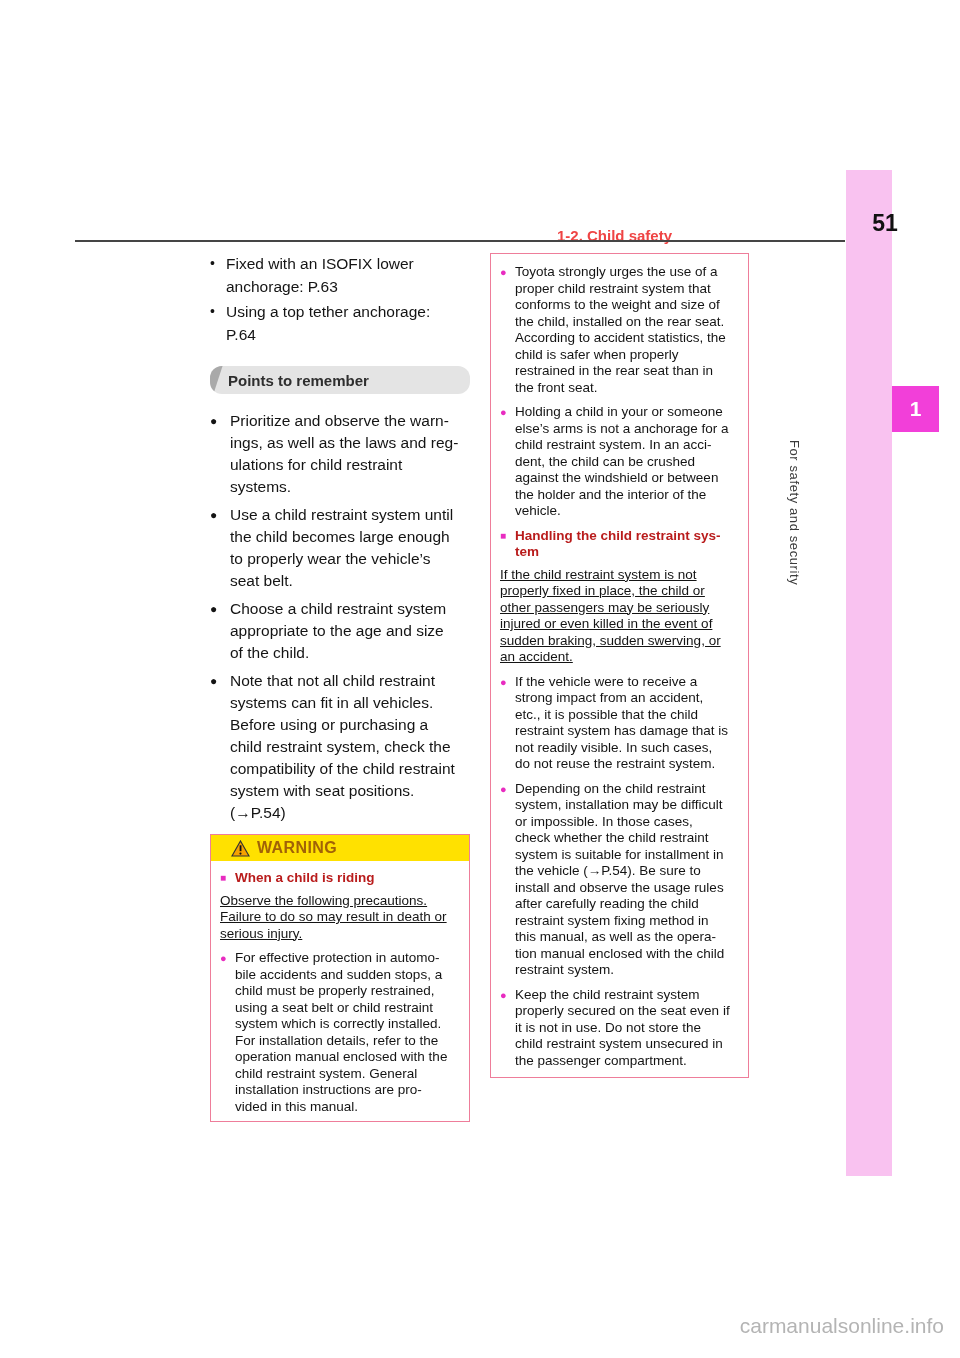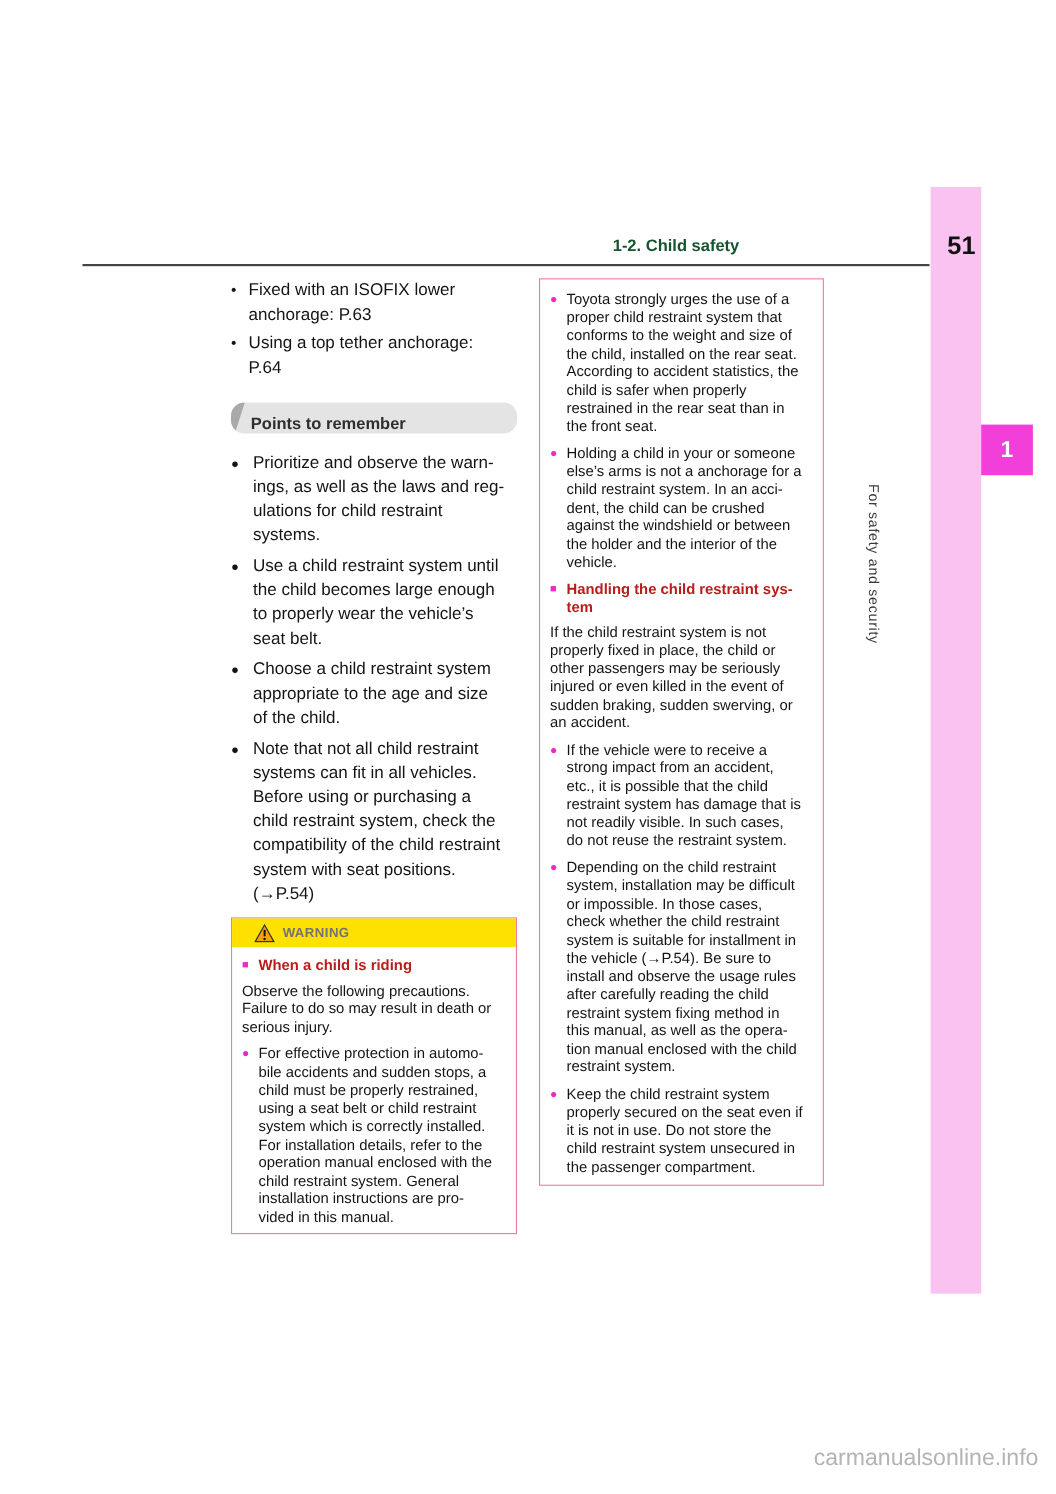--- a/index.html
+++ b/index.html
@@ -59,10 +59,10 @@
   
   .section-title {
     position: absolute;
-    left: 557px; top: 215px;
+    left: 557px; top: 227px;
     font-size: 15px;
     font-weight: bold;
-    color: #14532d;
+    color: #ef4444;
   }
   .header-rule {
     position: absolute;

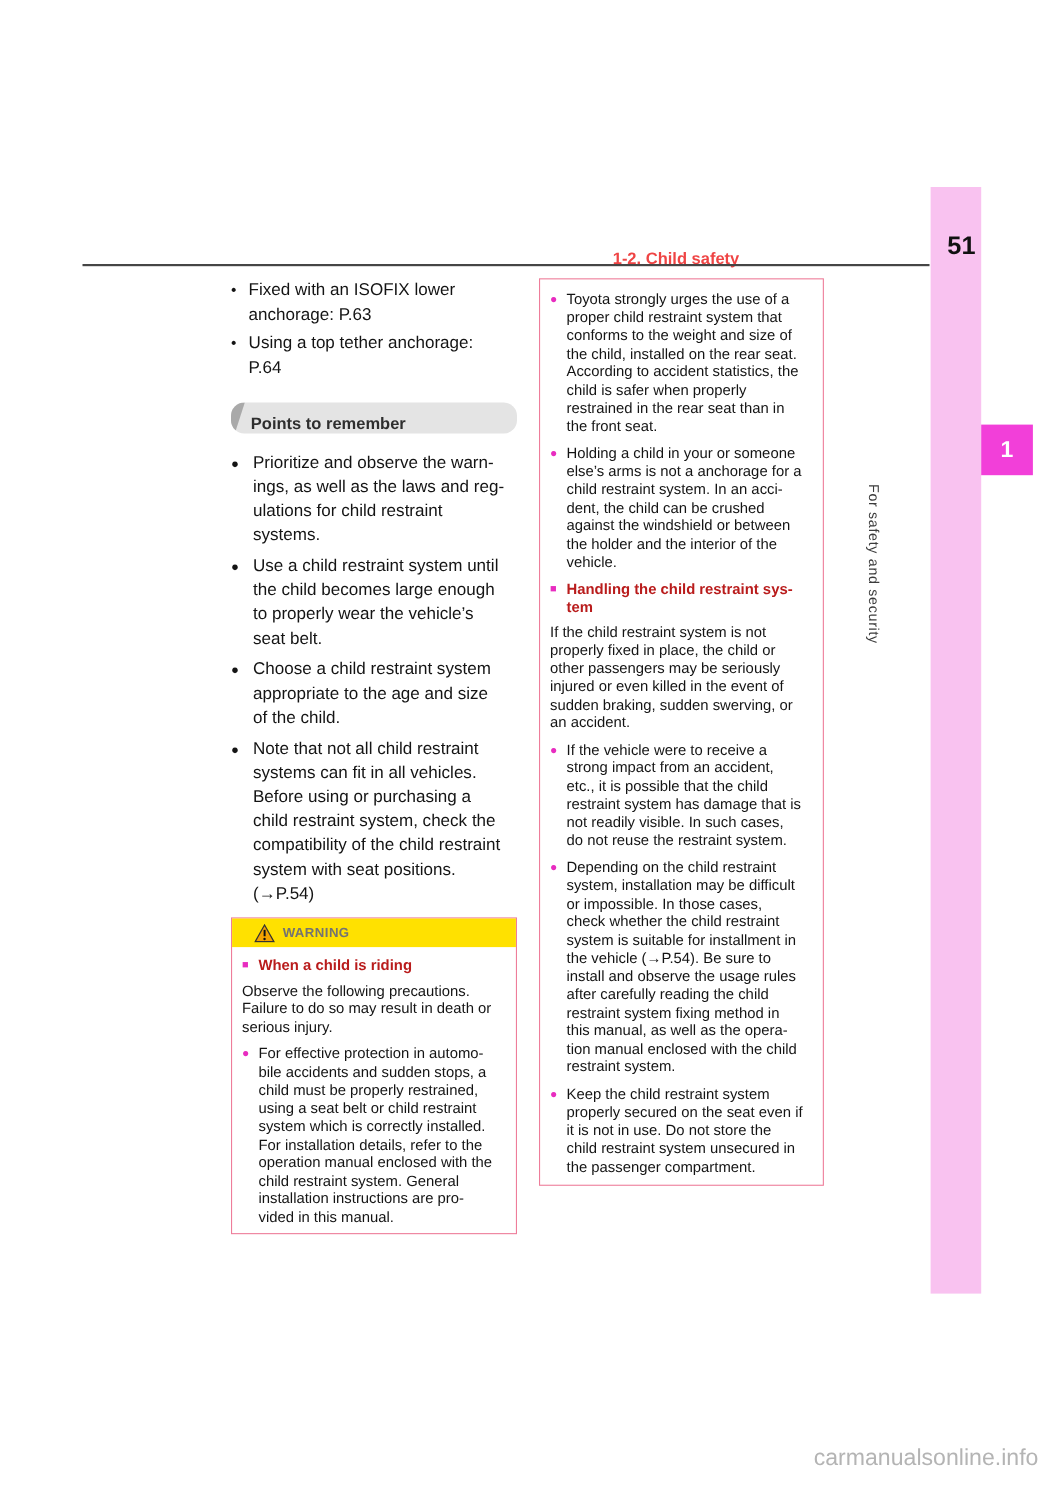--- a/index.html
+++ b/index.html
@@ -32,6 +32,7 @@
     font-size: 23px;
     font-weight: bold;
     color: #111;
+    padding-left: 11px;
   }
   .chapter-tab {
     position: absolute;

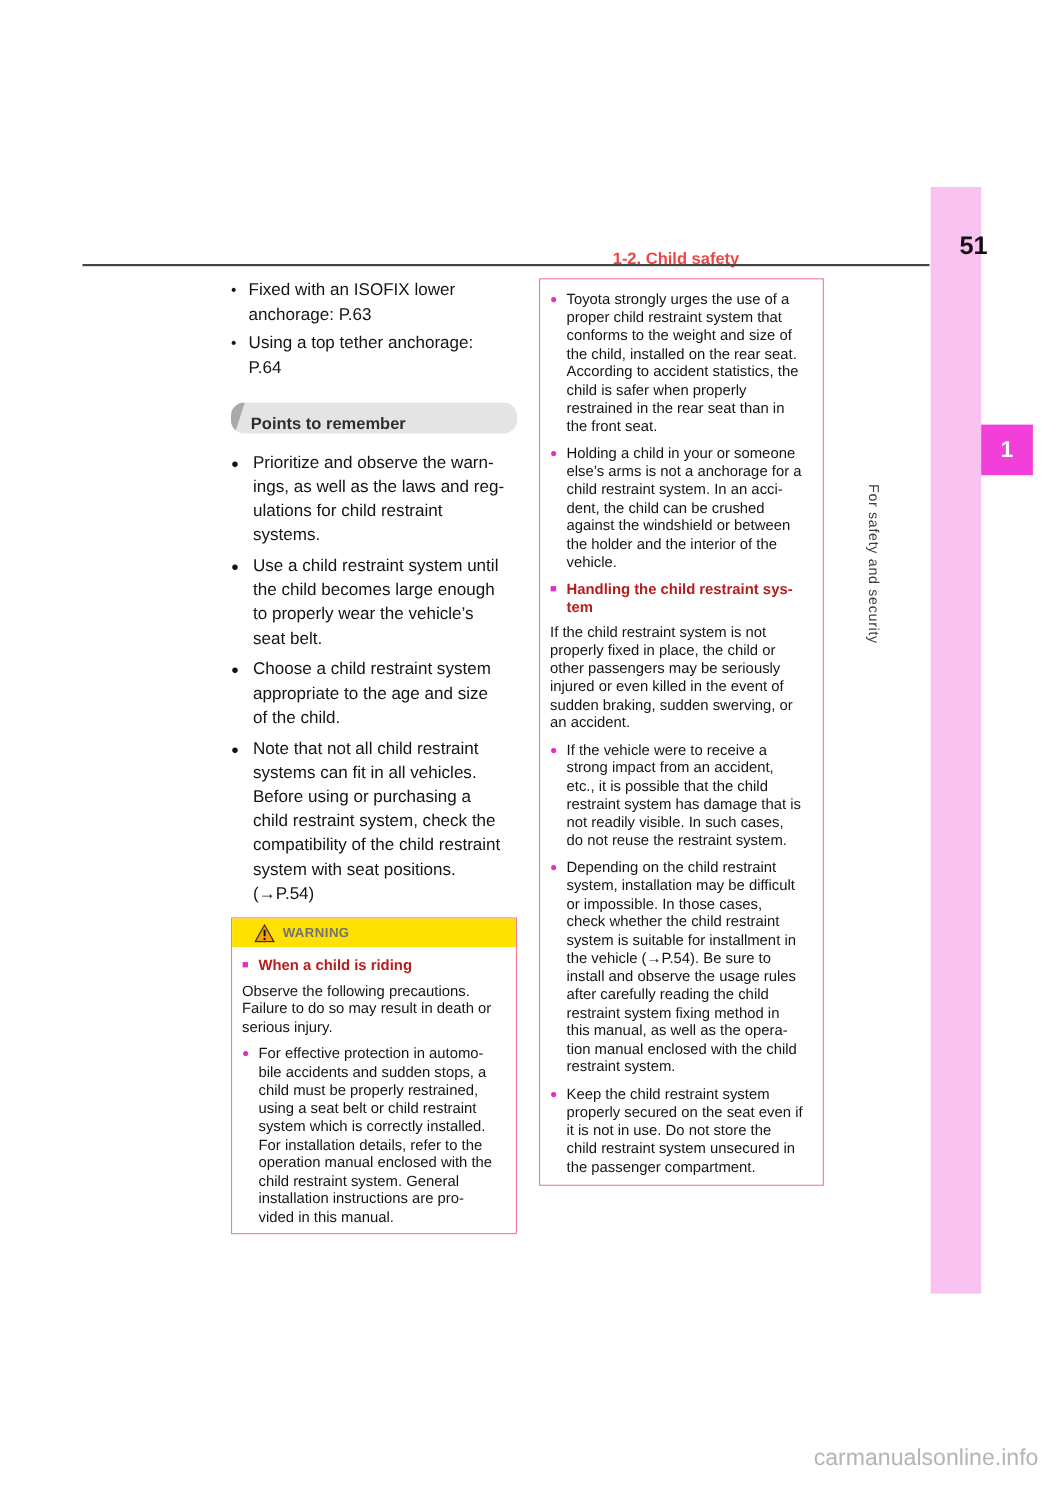--- a/index.html
+++ b/index.html
@@ -99,7 +99,7 @@
     height: 28px;
     background: var(--points-bg, #e4e4e4);
     display: flex;
-    align-items: flex-end;
+    align-items: center;
     padding-left: 18px;
     overflow: hidden;
     border-radius: 12px;

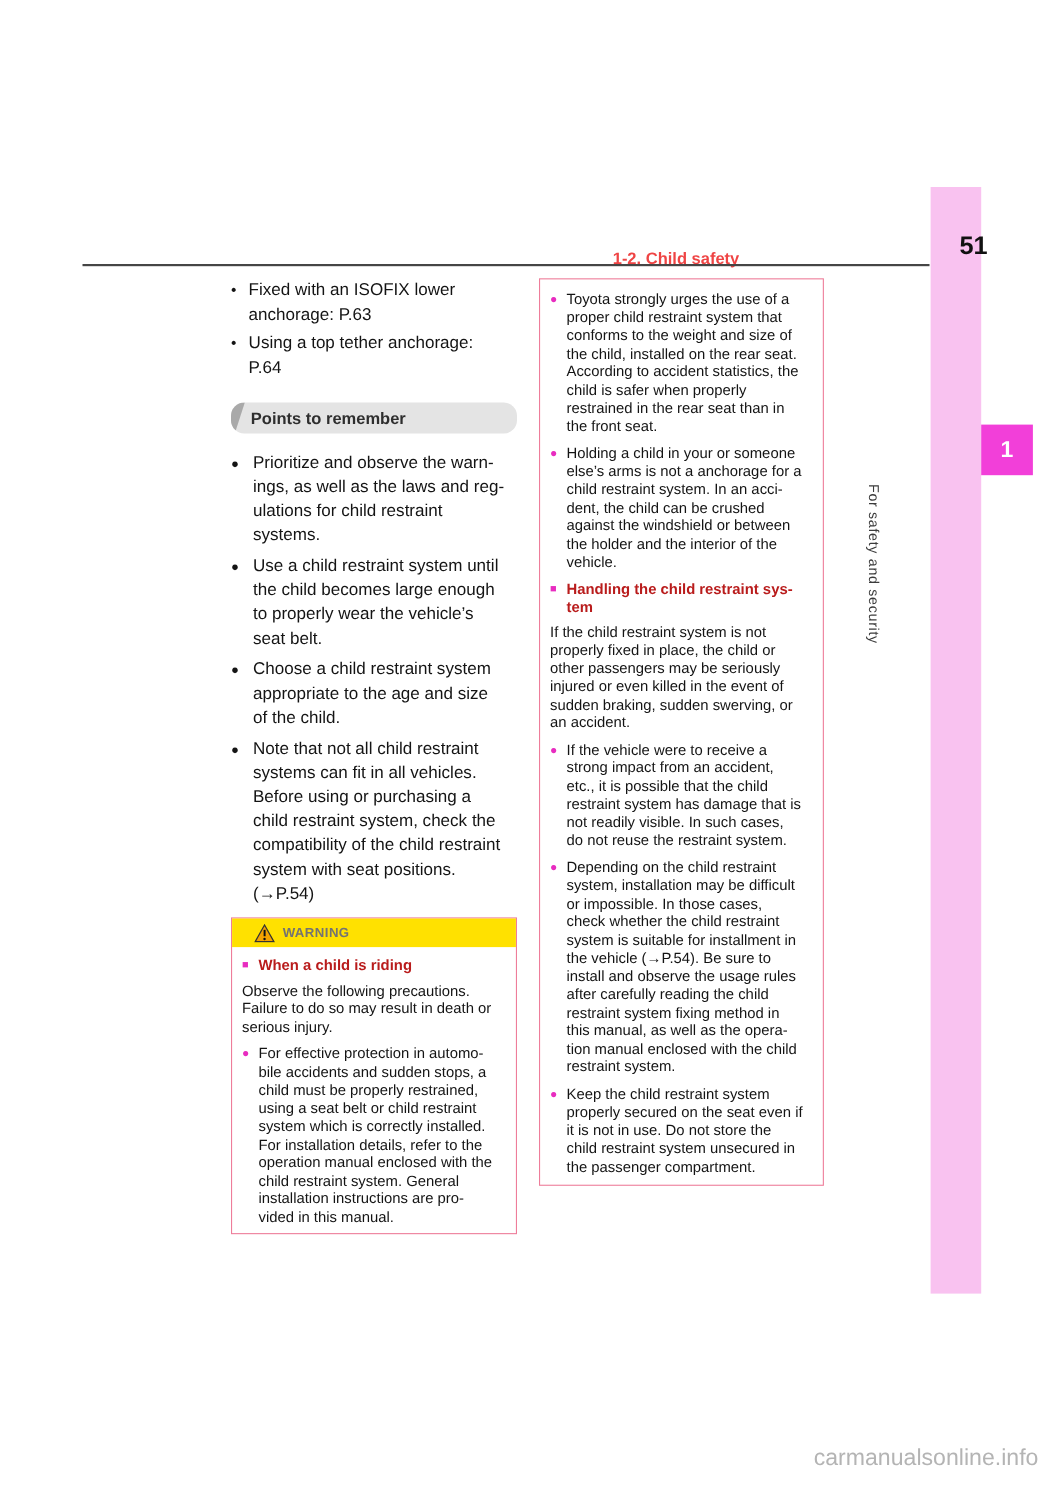--- a/index.html
+++ b/index.html
@@ -179,6 +179,7 @@
     font-size: 13.5px;
     line-height: 16.5px;
     white-space: pre-line;
+    text-decoration: underline;
   }
   .warn-item {
     display: flex;

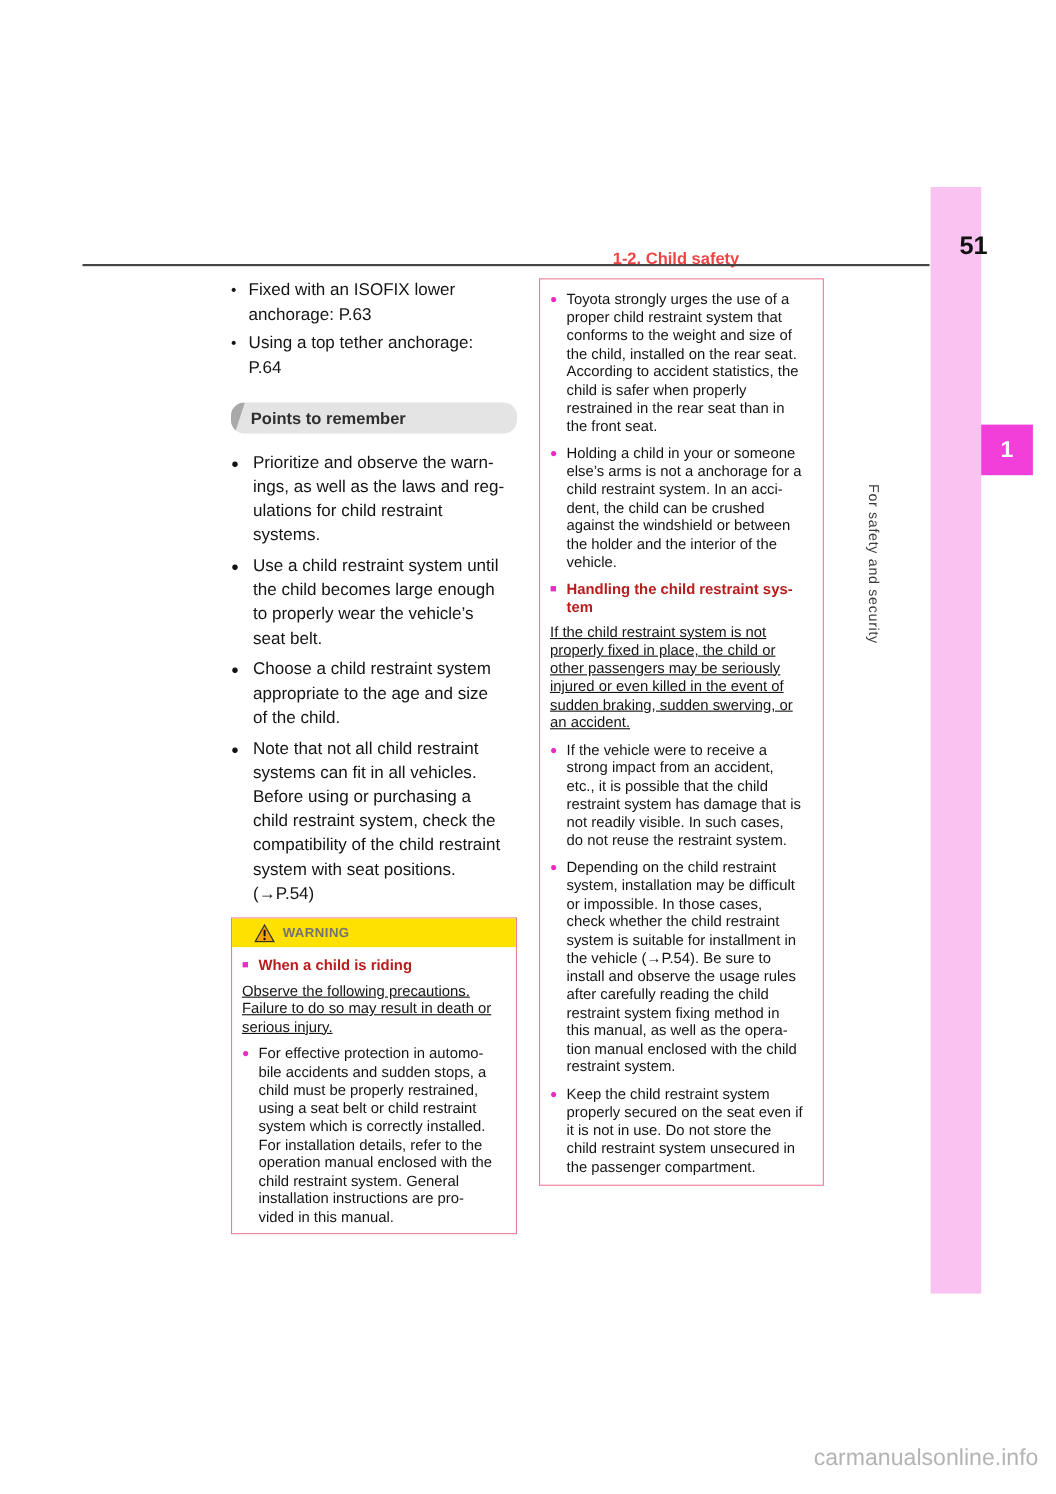--- a/index.html
+++ b/index.html
@@ -150,10 +150,10 @@
     padding-left: 20px;
   }
   .warning-label {
-    font-size: 12px;
+    font-size: 16px;
     font-weight: bold;
     letter-spacing: 0.4px;
-    color: #737373;
+    color: #a16207;
   }
   .warn-tri { flex: none; display: block; }
   .warn-body { padding: 9px 8px 6px 9px; }

